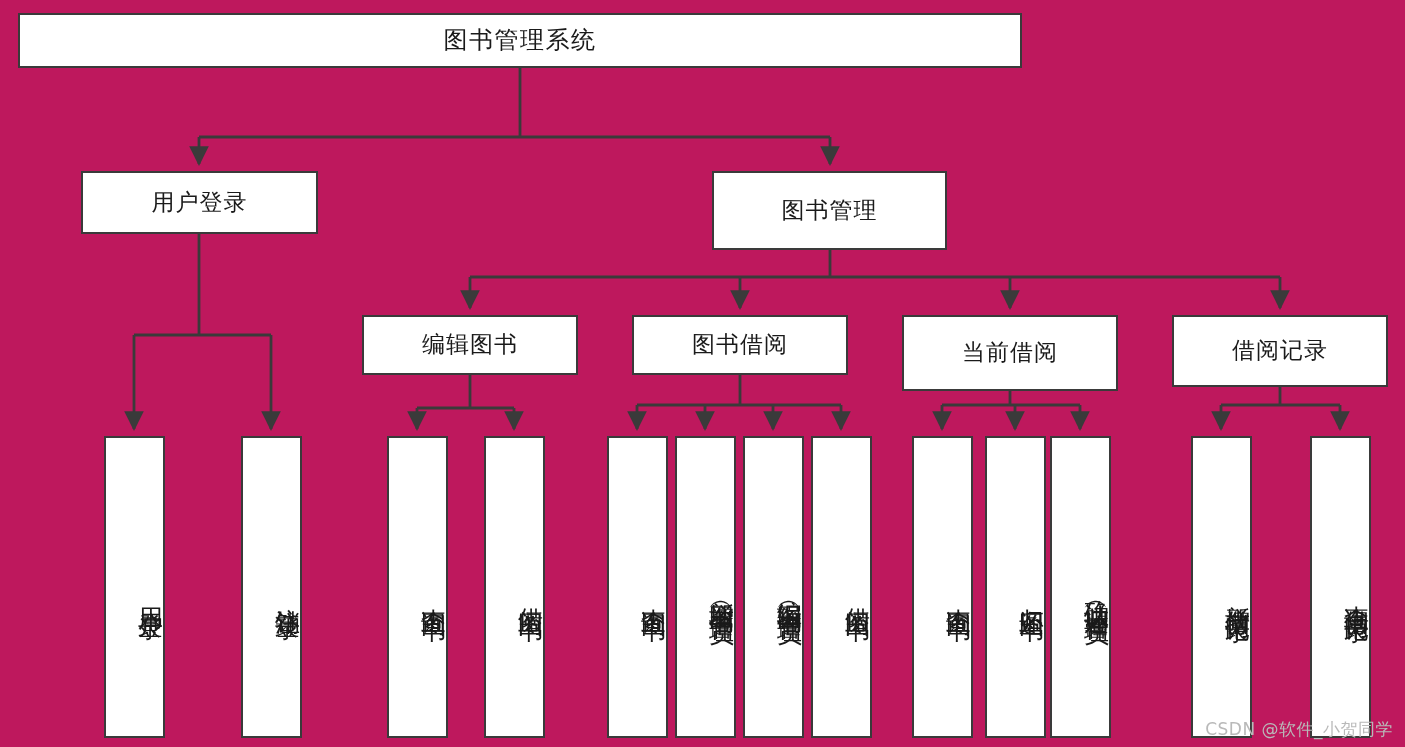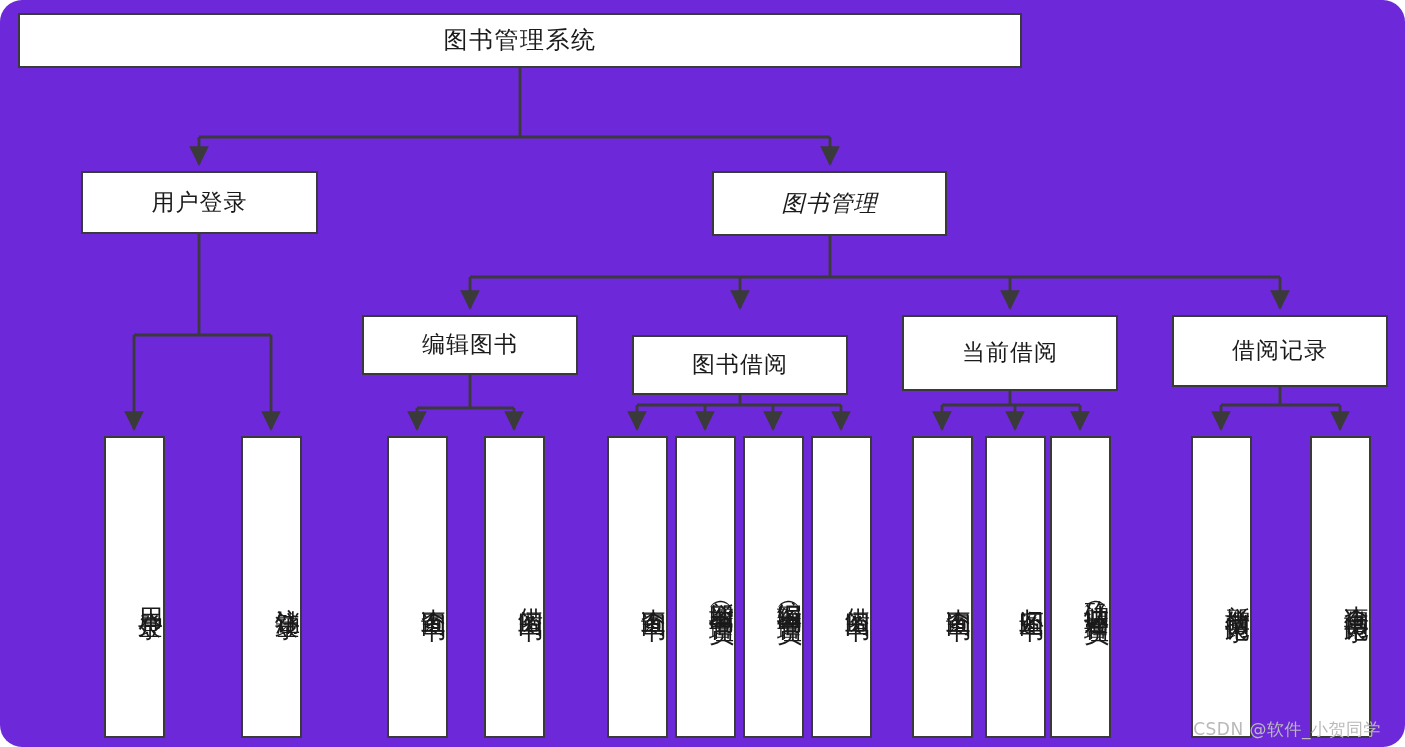--- a/index.html
+++ b/index.html
@@ -15,9 +15,8 @@
     position: relative;
     width: 1405px;
     height: 747px;
-    background: #6d28d9;
+    background: #be185d;
     overflow: hidden;
-    border-radius: 22px;
   }
   .node {
     position: absolute;

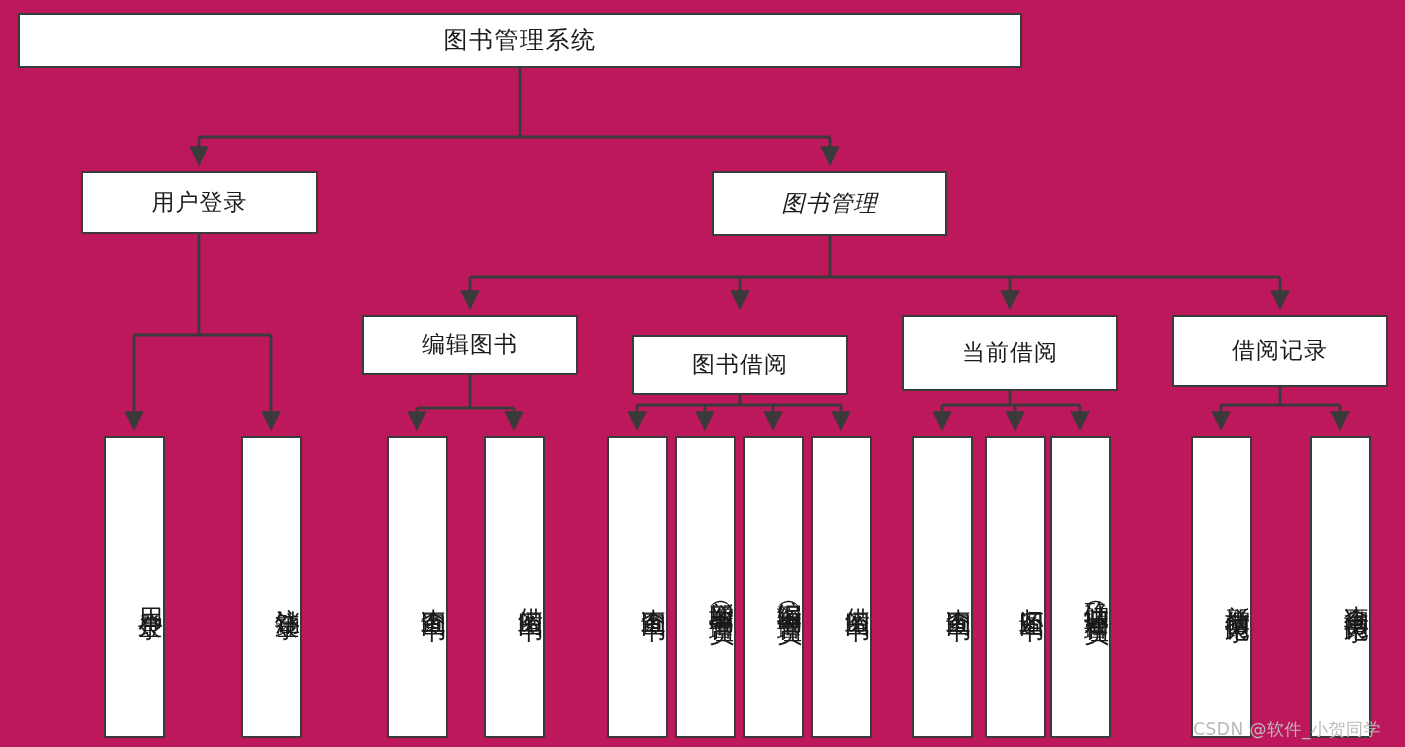--- a/index.html
+++ b/index.html
@@ -129,7 +129,7 @@
   <div class="node horiz root" id="node-root" style="left: 18px; top: 13px; width: 1004px; height: 55px;">图书管理系统</div>
 
   <div class="node horiz" id="node-user-login" style="left: 81px; top: 171px; width: 237px; height: 63px;">用户登录</div>
-  <div class="node horiz" id="node-book-manage" style="left: 712px; top: 171px; width: 235px; height: 65px; font-style: italic;">图书管理</div>
+  <div class="node horiz" id="node-book-manage" style="left: 712px; top: 171px; width: 235px; height: 79px;">图书管理</div>
 
   <div class="node horiz" id="node-new-book-rec" style="left: 362px; top: 315px; width: 216px; height: 60px;">编辑图书</div>
   <div class="node horiz" id="node-book-borrow" style="left: 632px; top: 315px; width: 216px; height: 60px; margin-top: 20px;">图书借阅</div>

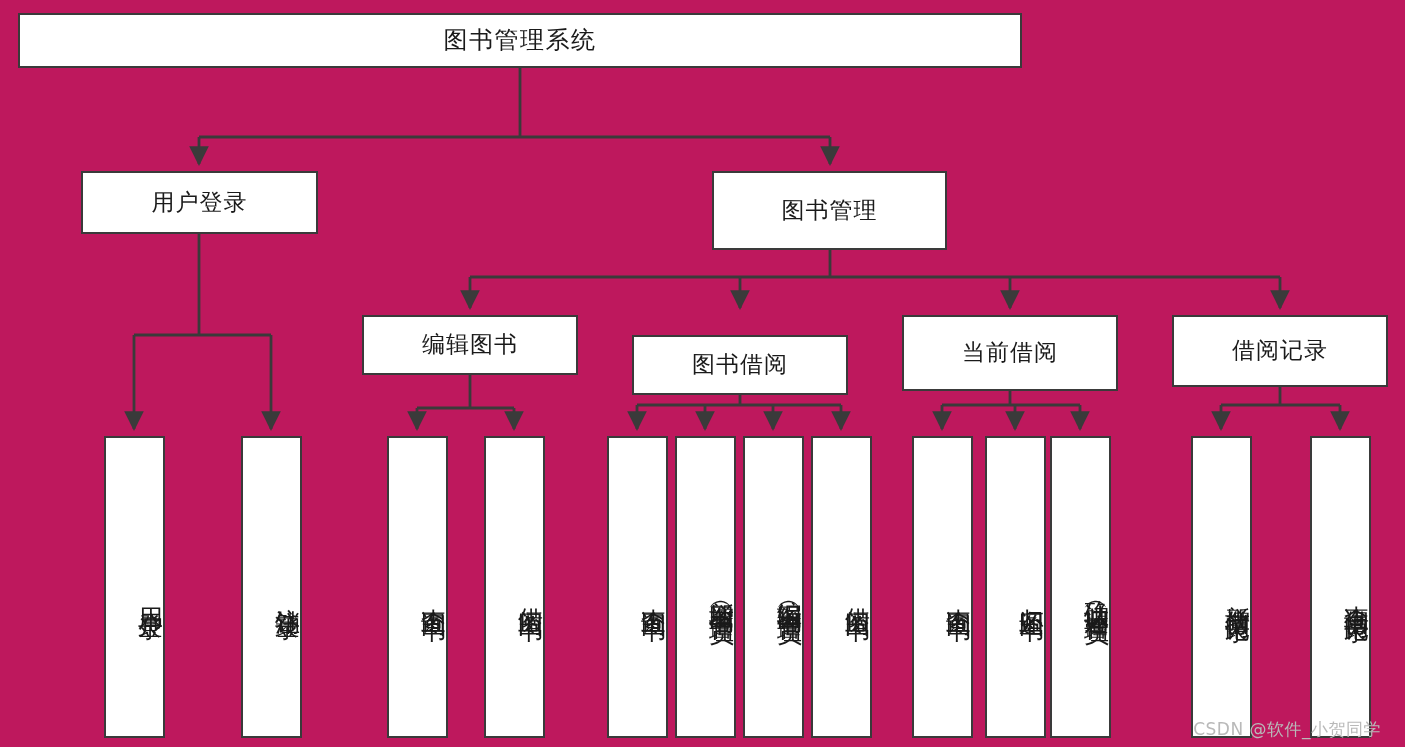--- a/index.html
+++ b/index.html
@@ -132,7 +132,7 @@
   <div class="node horiz" id="node-book-manage" style="left: 712px; top: 171px; width: 235px; height: 79px;">图书管理</div>
 
   <div class="node horiz" id="node-new-book-rec" style="left: 362px; top: 315px; width: 216px; height: 60px;">编辑图书</div>
-  <div class="node horiz" id="node-book-borrow" style="left: 632px; top: 315px; width: 216px; height: 60px; margin-top: 20px;">图书借阅</div>
+  <div class="node horiz" id="node-book-borrow" style="left: 632px; top: 315px; width: 216px; height: 60px;">图书借阅</div>
   <div class="node horiz" id="node-current-borrow" style="left: 902px; top: 315px; width: 216px; height: 76px;">当前借阅</div>
   <div class="node horiz" id="node-borrow-record" style="left: 1172px; top: 315px; width: 216px; height: 72px;">借阅记录</div>
 

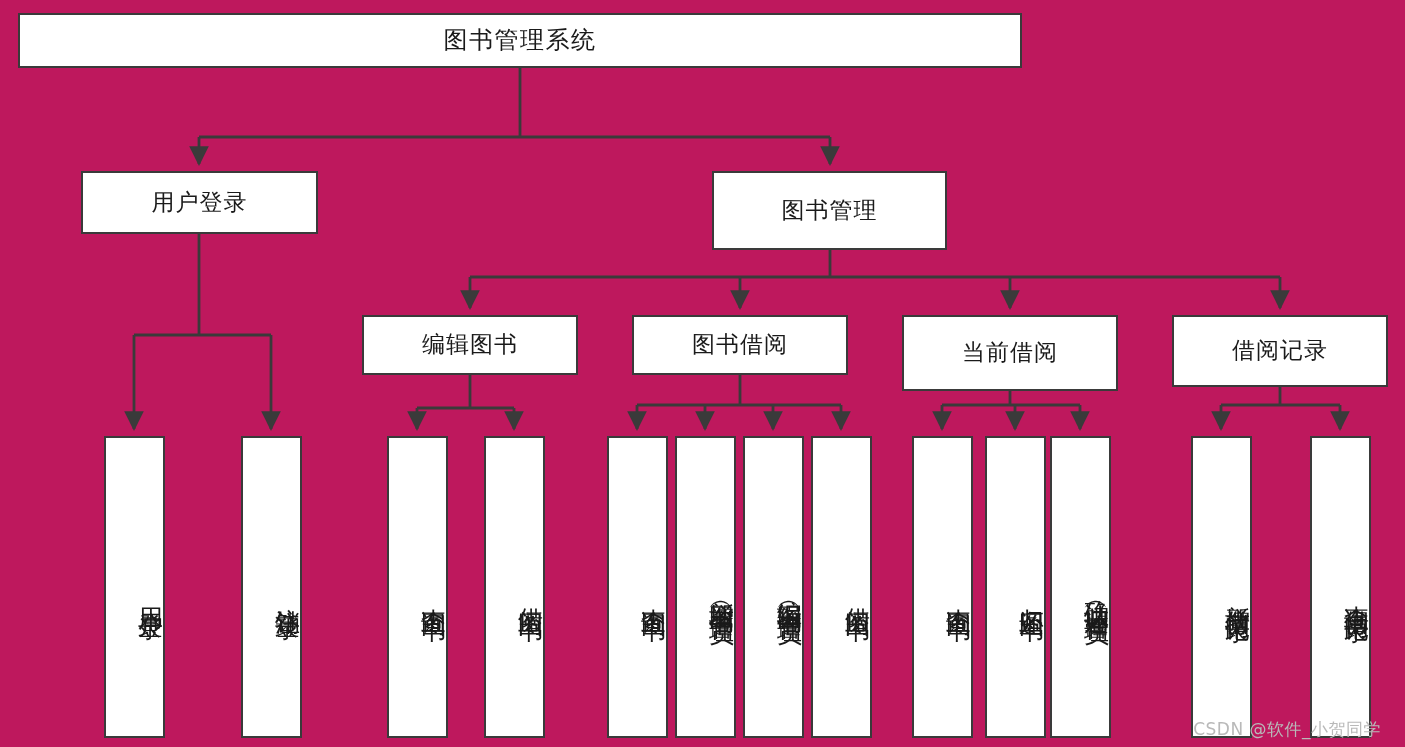--- a/index.html
+++ b/index.html
@@ -62,7 +62,7 @@
   }
   .watermark {
     position: absolute;
-    right: 24px;
+    right: 12px;
     bottom: 6px;
     font-size: 17px;
     color: #b9b9b9;

